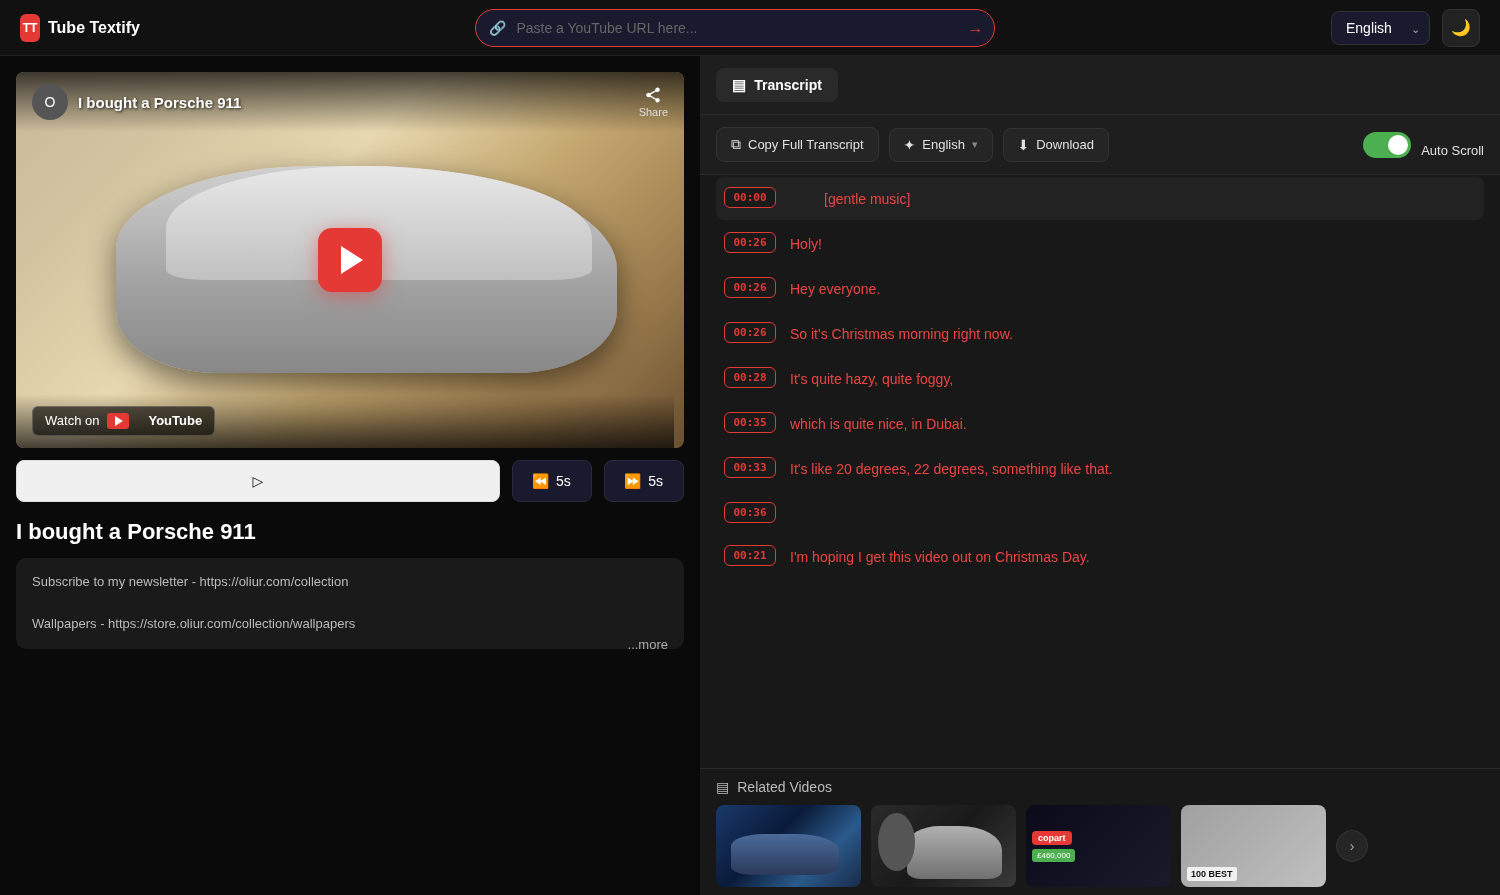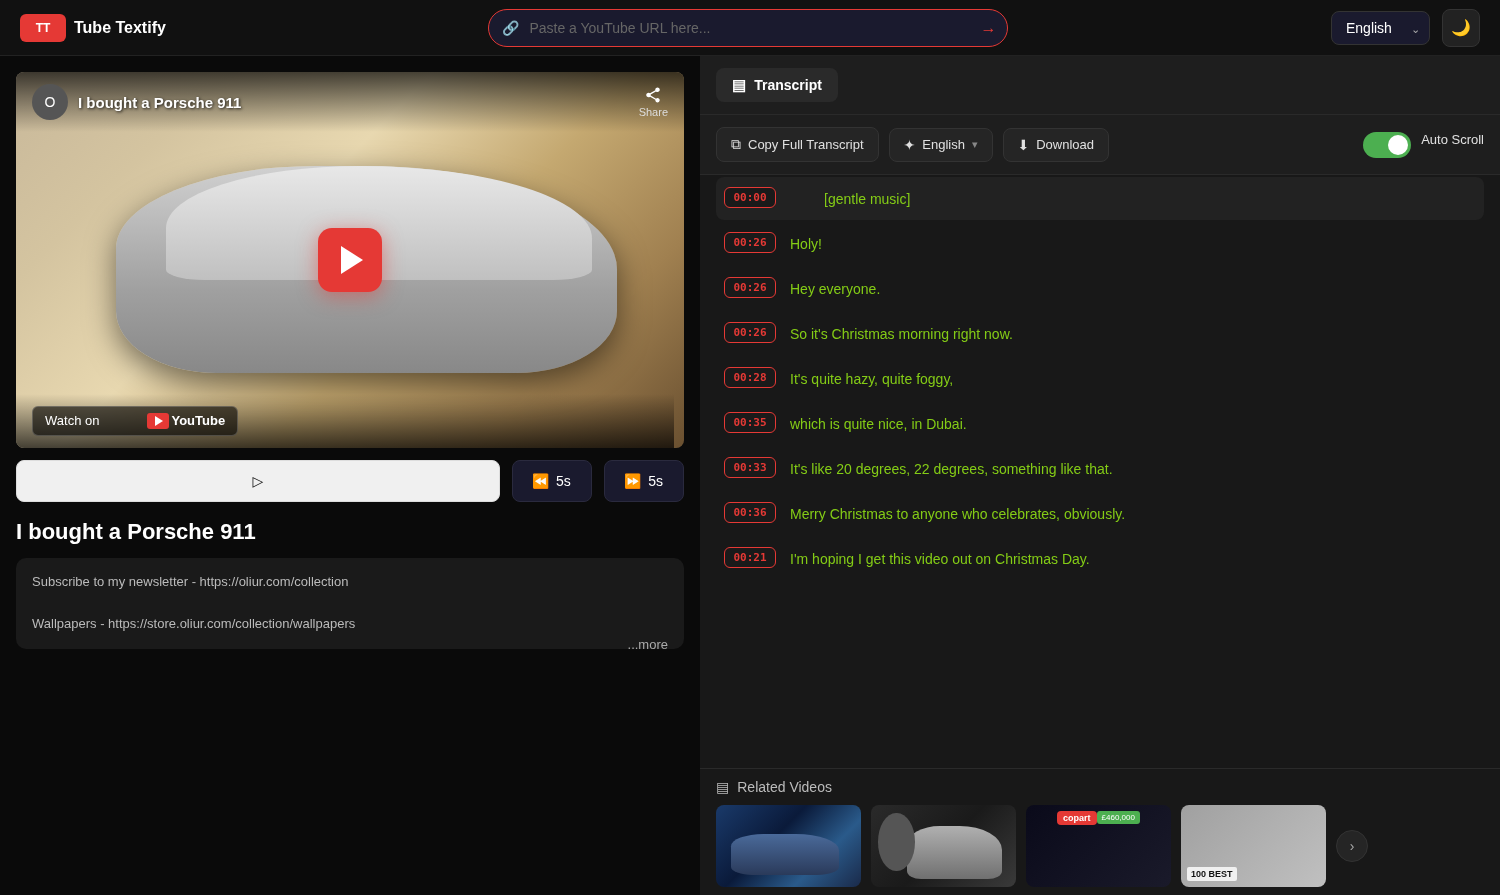--- a/index.html
+++ b/index.html
@@ -32,7 +32,7 @@
     .logo-icon {
       background: #e53935;
       border-radius: 6px;
-      width: 46px;
+      width: 20px;
       height: 28px;
       display: flex;
       align-items: center;

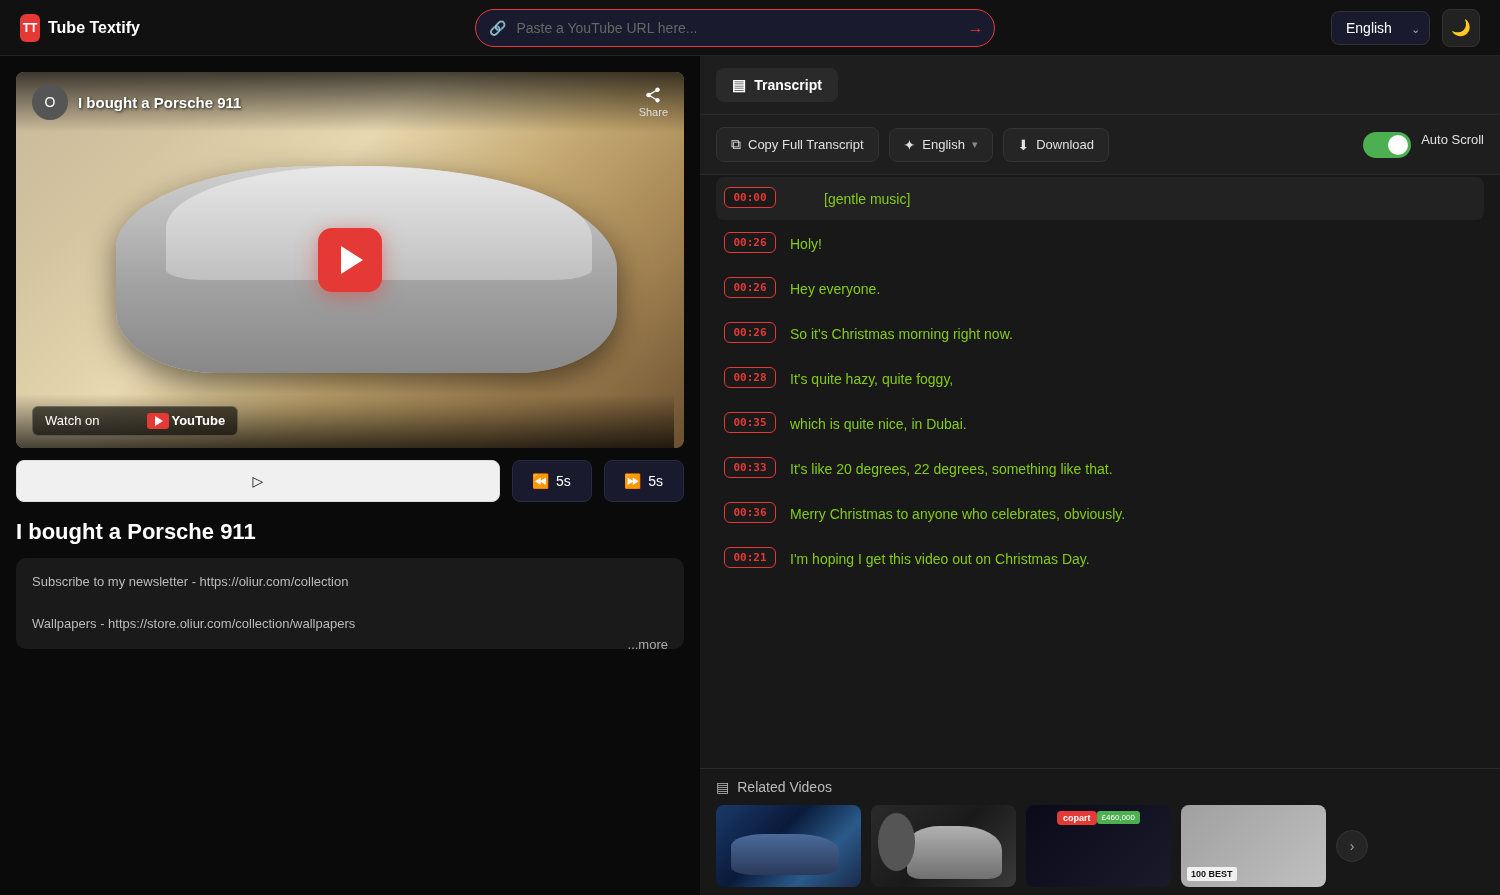--- a/index.html
+++ b/index.html
@@ -382,7 +382,7 @@
     .tool-btn-icon { font-size: 14px; }
     .auto-scroll-ctrl {
       display: flex;
-      align-items: flex-start;
+      align-items: flex-end;
       gap: 10px;
       margin-left: auto;
       color: #e0e0e0;

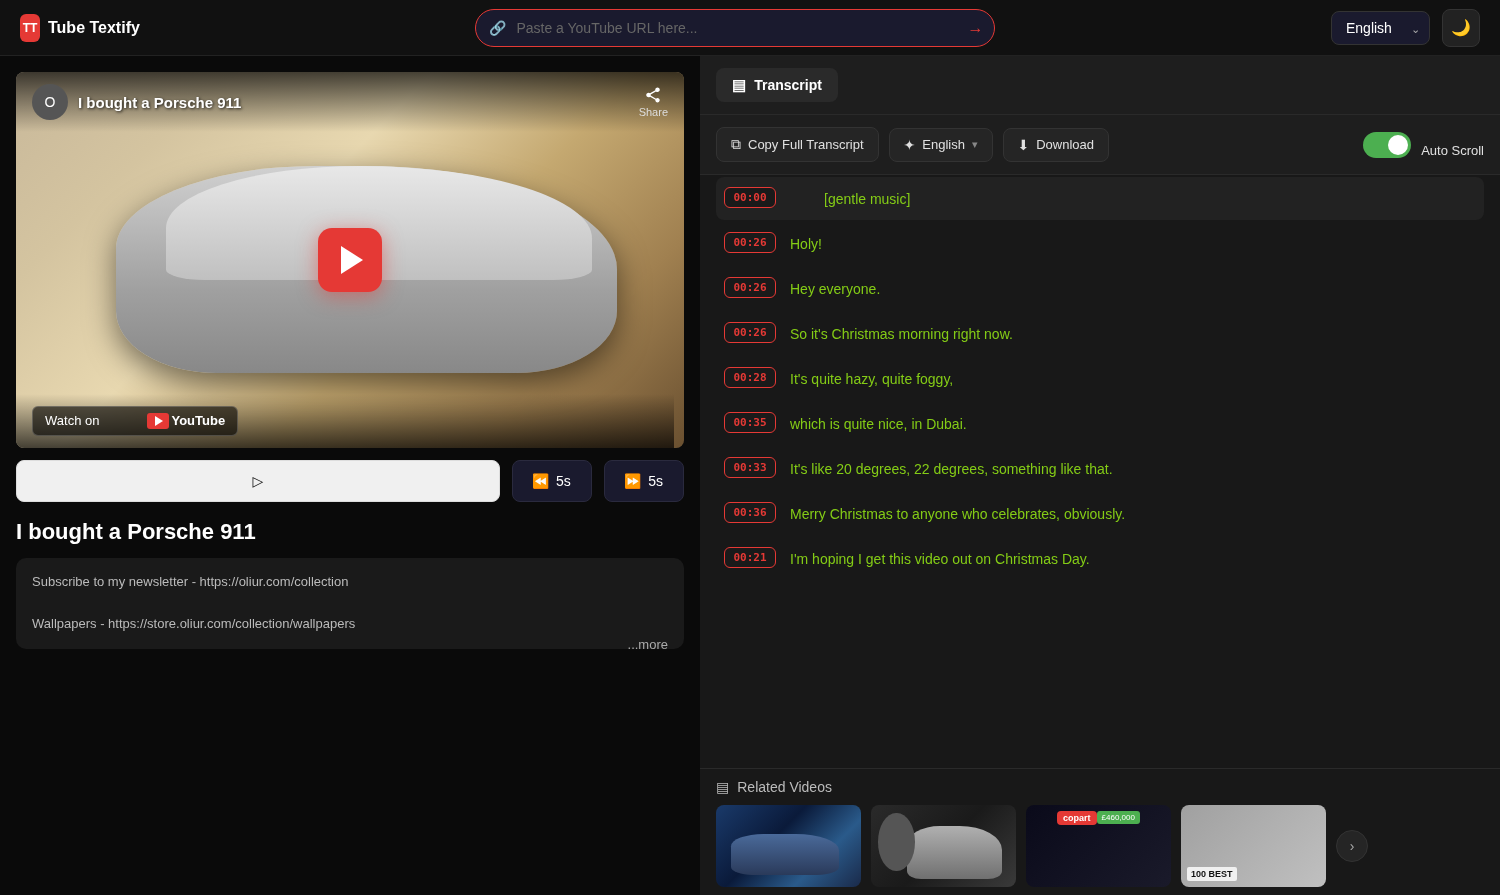--- a/index.html
+++ b/index.html
@@ -442,7 +442,7 @@
       font-family: monospace;
     }
     .transcript-text {
-      color: #84cc16;
+      color: #ef4444;
       font-size: 14px;
       line-height: 1.5;
       padding-top: 2px;

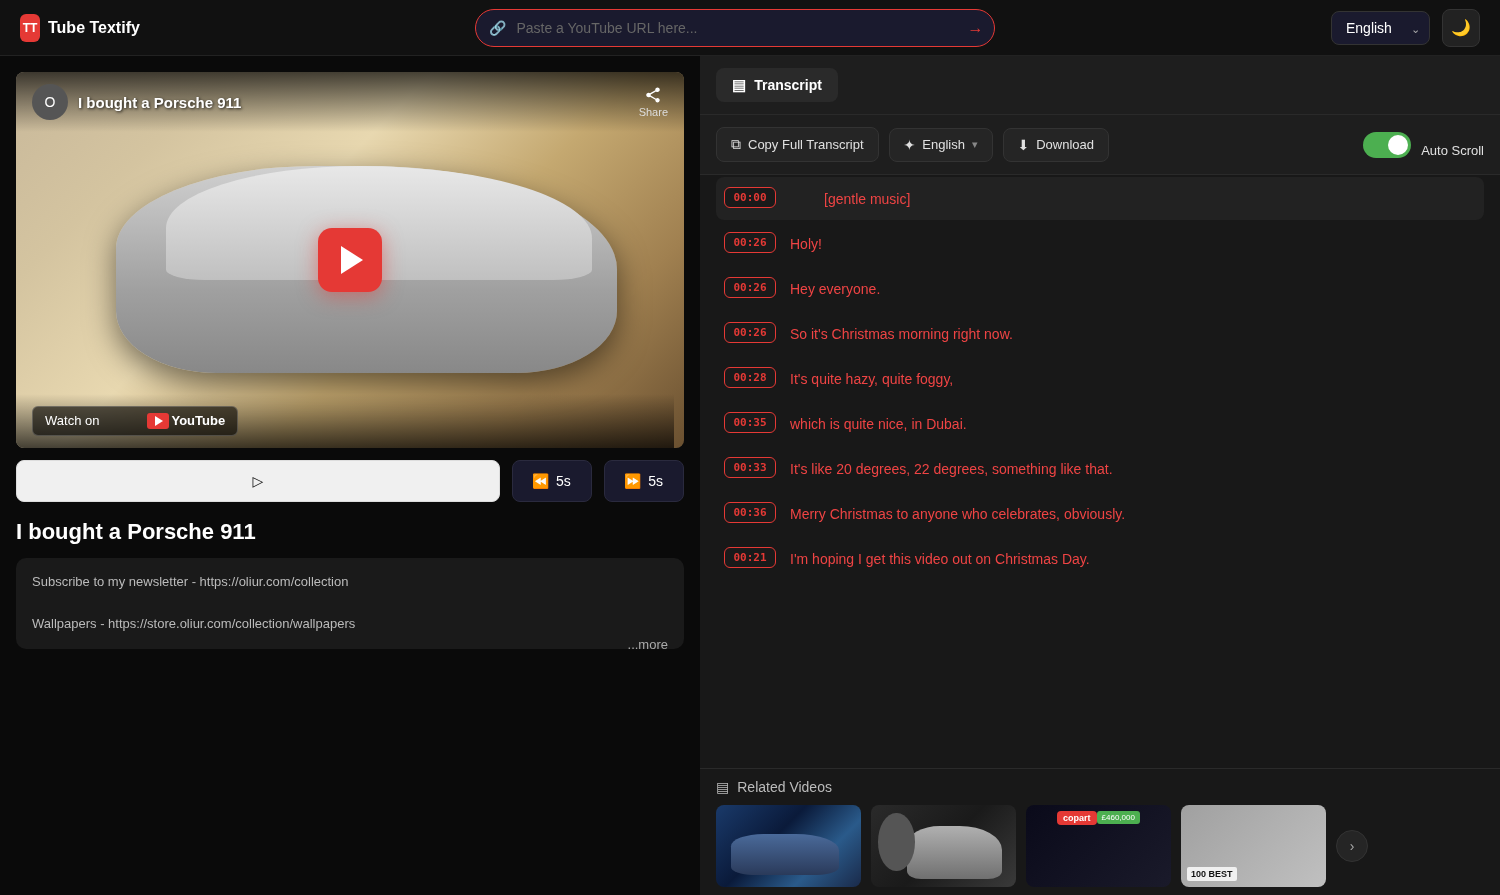--- a/index.html
+++ b/index.html
@@ -252,8 +252,7 @@
     .yt-logo {
       display: flex;
       align-items: center;
-      gap: 2px;
-      margin-left: 40px;
+      gap: 19px;
     }
     .yt-icon {
       background: #e53935;

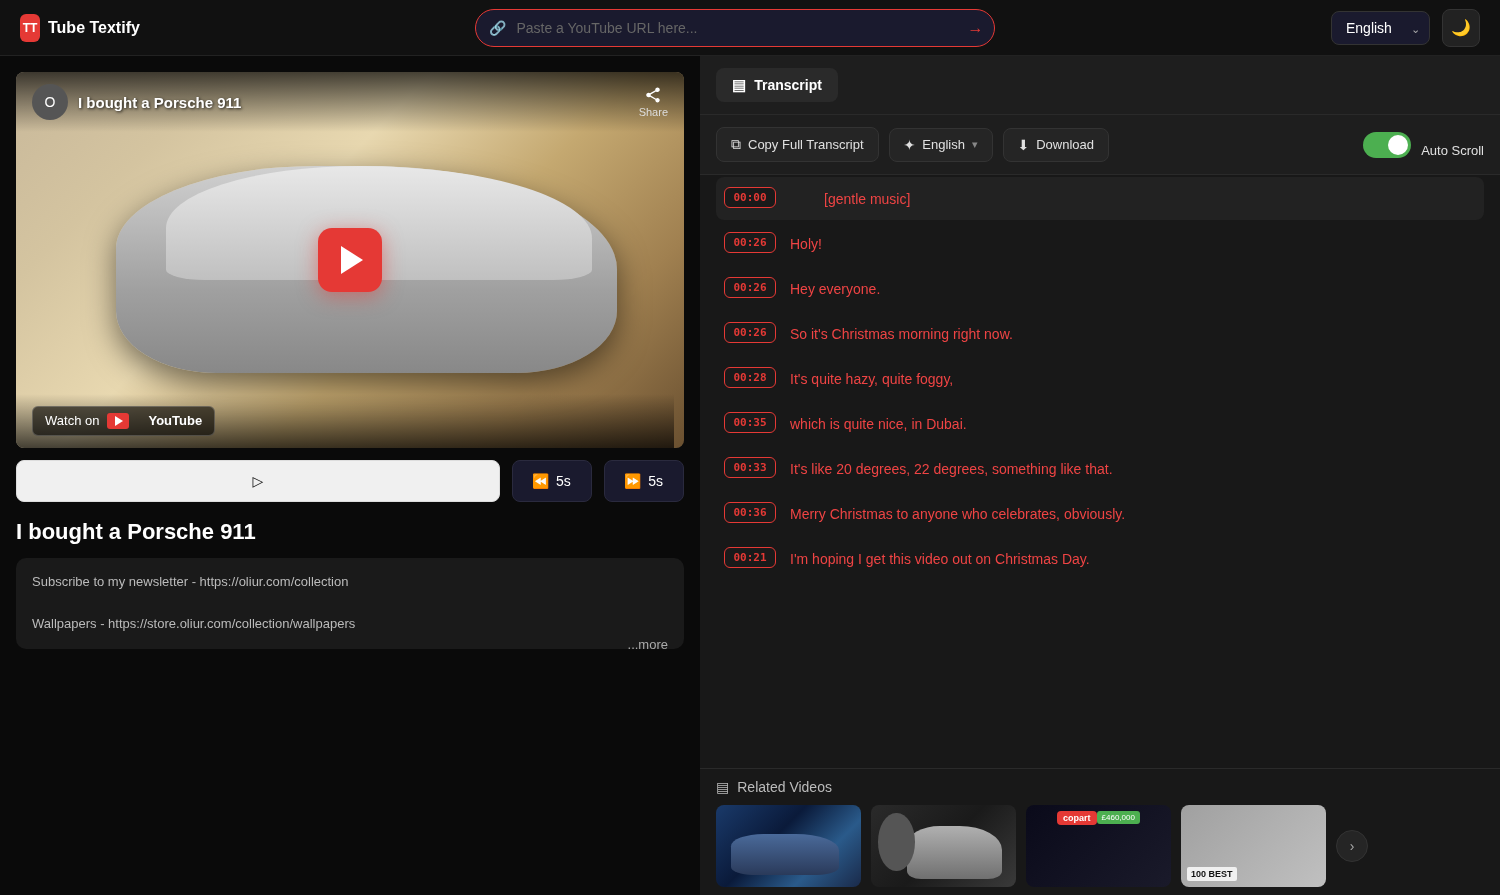--- a/index.html
+++ b/index.html
@@ -729,7 +729,6 @@
       </div>
       <div class="transcript-row">
         <span class="timestamp-badge">00:36</span>
-        <span class="transcript-text">Merry Christmas to anyone who celebrates, obviously.</span>
       </div>
       <div class="transcript-row">
         <span class="timestamp-badge">00:21</span>

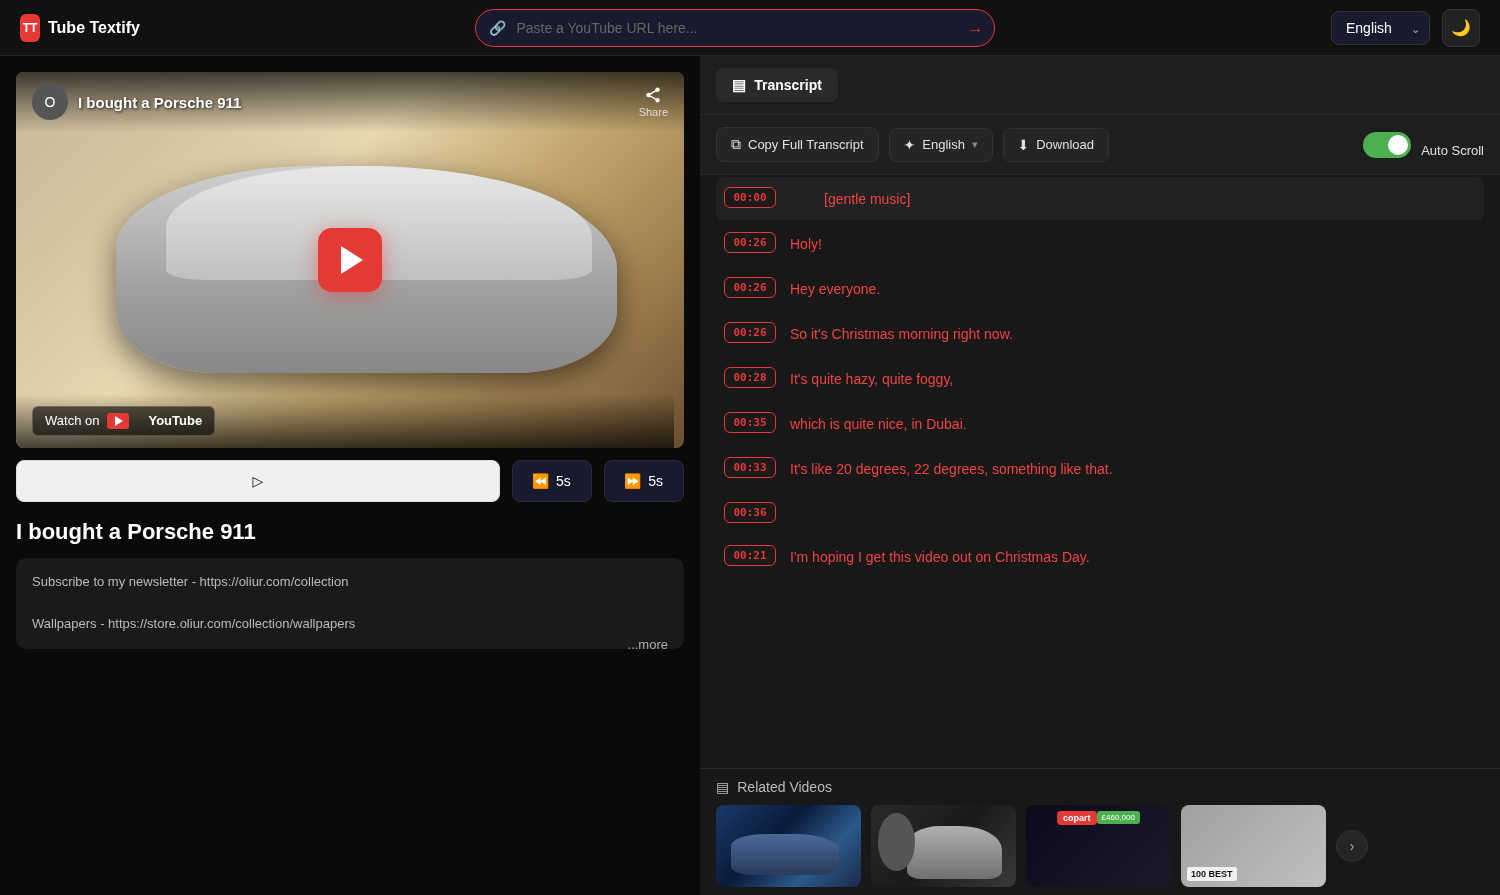--- a/index.html
+++ b/index.html
@@ -514,7 +514,7 @@
       position: absolute;
       inset: 0;
       display: flex;
-      flex-direction: row;
+      flex-direction: column;
       justify-content: center;
       align-items: flex-start;
       padding: 6px;

